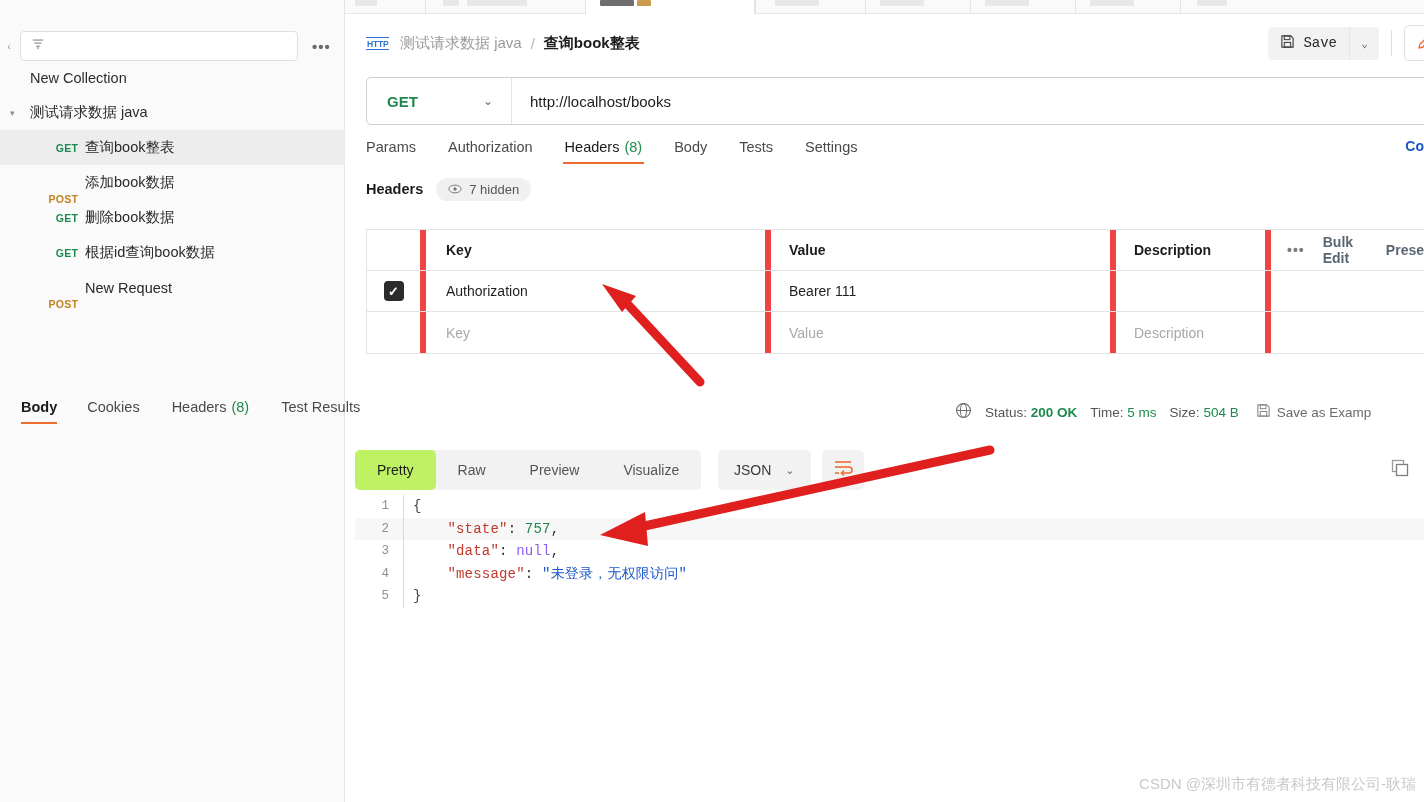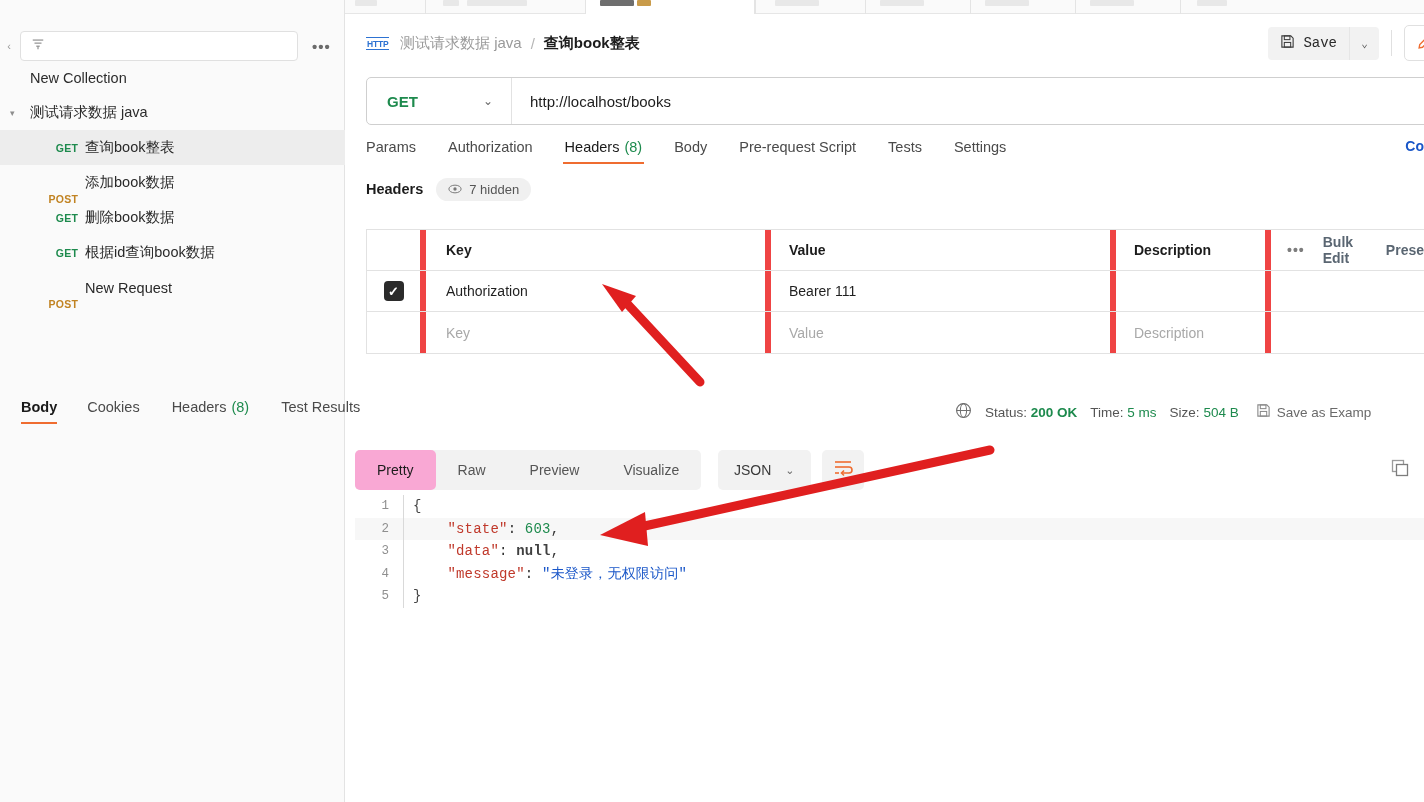--- a/index.html
+++ b/index.html
@@ -400,9 +400,6 @@
       </div>
       <div class="rtab">
         <span>Body</span>
-      </div>
-      <div class="rtab">
-        <span>Pre-request Script</span>
       </div>
       <div class="rtab">
         <span>Tests</span>

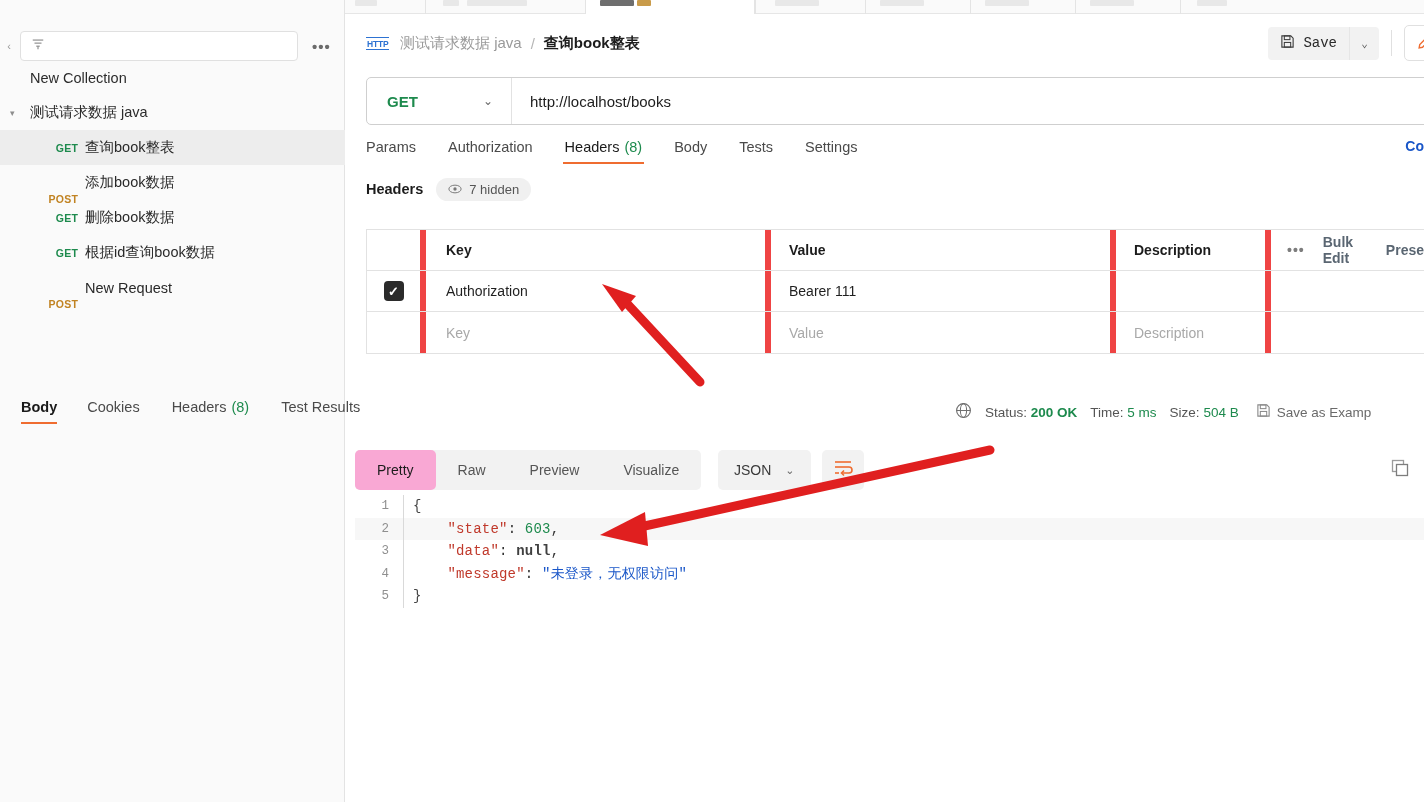--- a/index.html
+++ b/index.html
@@ -221,7 +221,7 @@
     height: 40px; padding: 0 22px; display: flex; align-items: center;
     font-size: 14px; color: #555; border-radius: 5px;
   }
-  .seg .item.active { background: #f9a8d4; color: #1c1c1c; }
+  .seg .item.active { background: #bef264; color: #1c1c1c; }
   .fmt-sel {
     position: absolute; left: 363px; top: 0; height: 40px; background: #f2f2f2;
     border-radius: 5px; display: flex; align-items: center; gap: 14px; padding: 0 16px;

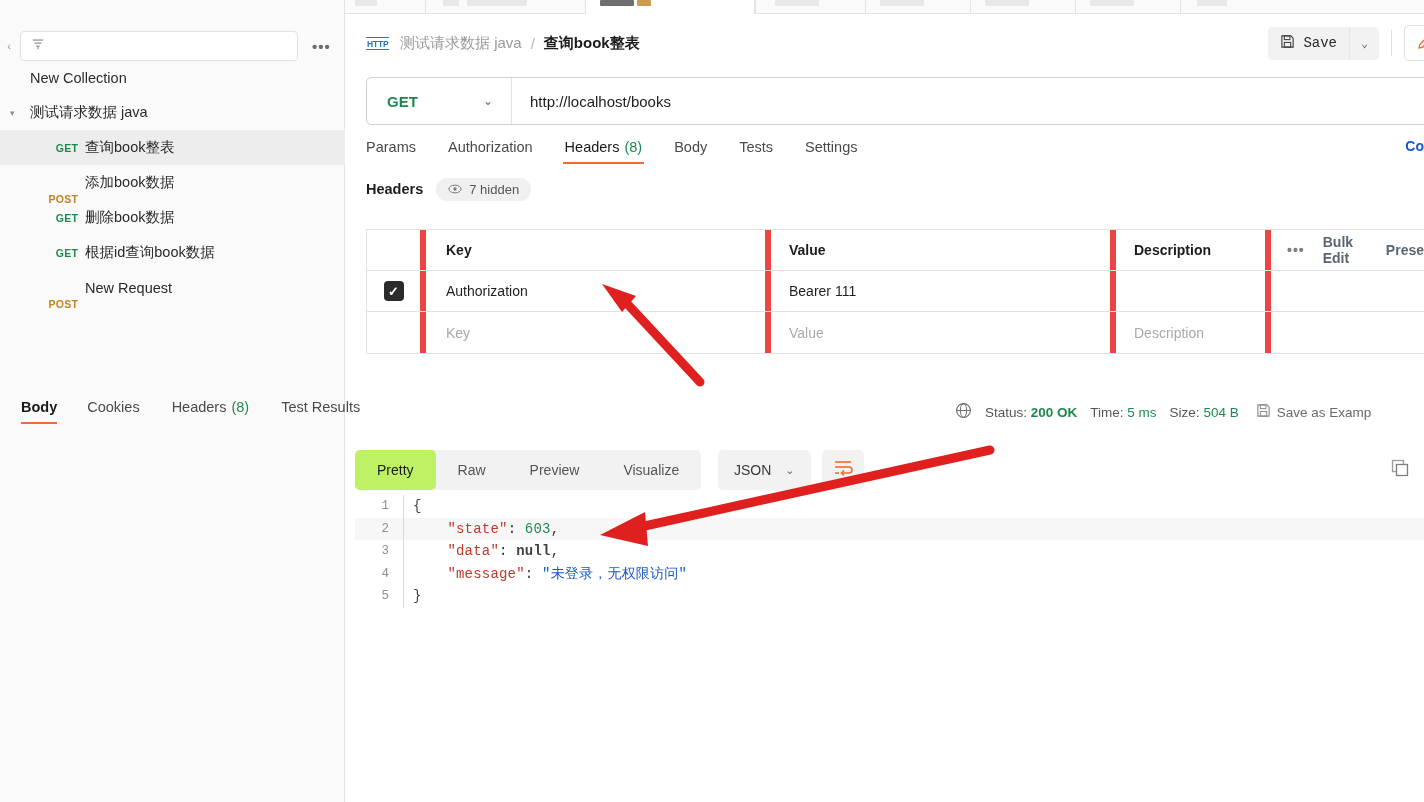--- a/index.html
+++ b/index.html
@@ -554,7 +554,7 @@
     <div class="cline hl">
       <span class="gutter">2</span>
       <span class="cbar"></span>
-      <span class="ctxt"><span class="k-key">    "state"</span><span class="k-punc">: </span><span class="k-num">603</span><span class="k-punc">,</span></span>
+      <span class="ctxt"><span class="k-key">    "state"</span><span class="k-punc">: </span><span class="k-num">757</span><span class="k-punc">,</span></span>
     </div>
     <div class="cline">
       <span class="gutter">3</span>

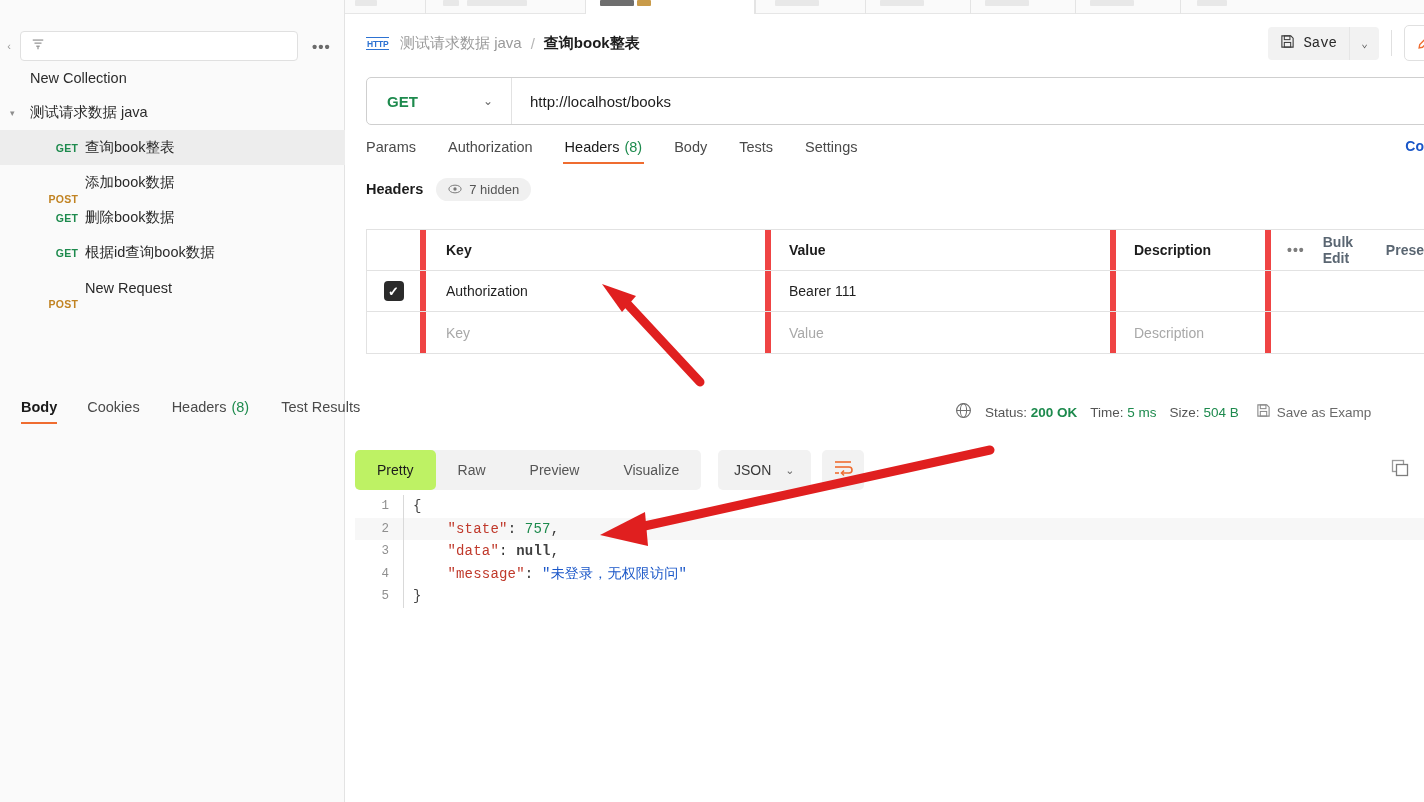--- a/index.html
+++ b/index.html
@@ -251,7 +251,7 @@
   }
   .k-key { color: #c0392b; }
   .k-num { color: #1d8a4d; }
-  .k-null { color: #404040; font-weight: 700; text-align: right; }
+  .k-null { color: #8b5cf6; font-weight: 400; text-align: right; }
   .k-str { color: #1956c8; }
   .k-brace { color: #444; }
   .k-punc { color: #333; }

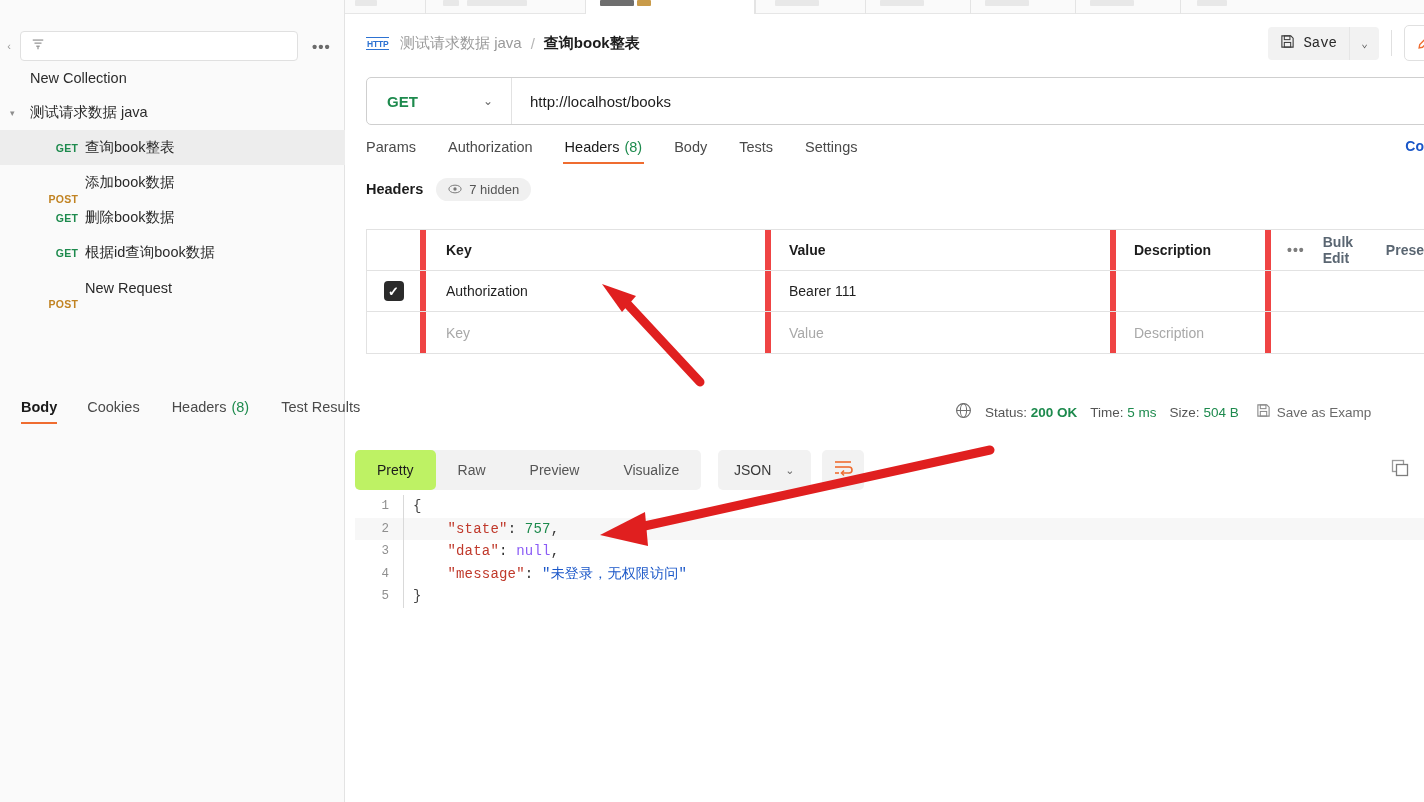--- a/index.html
+++ b/index.html
@@ -584,6 +584,7 @@
     </g>
   </svg>
 
+  <div class="watermark">CSDN @深圳市有德者科技有限公司-耿瑞</div>
 
 </div>
 

